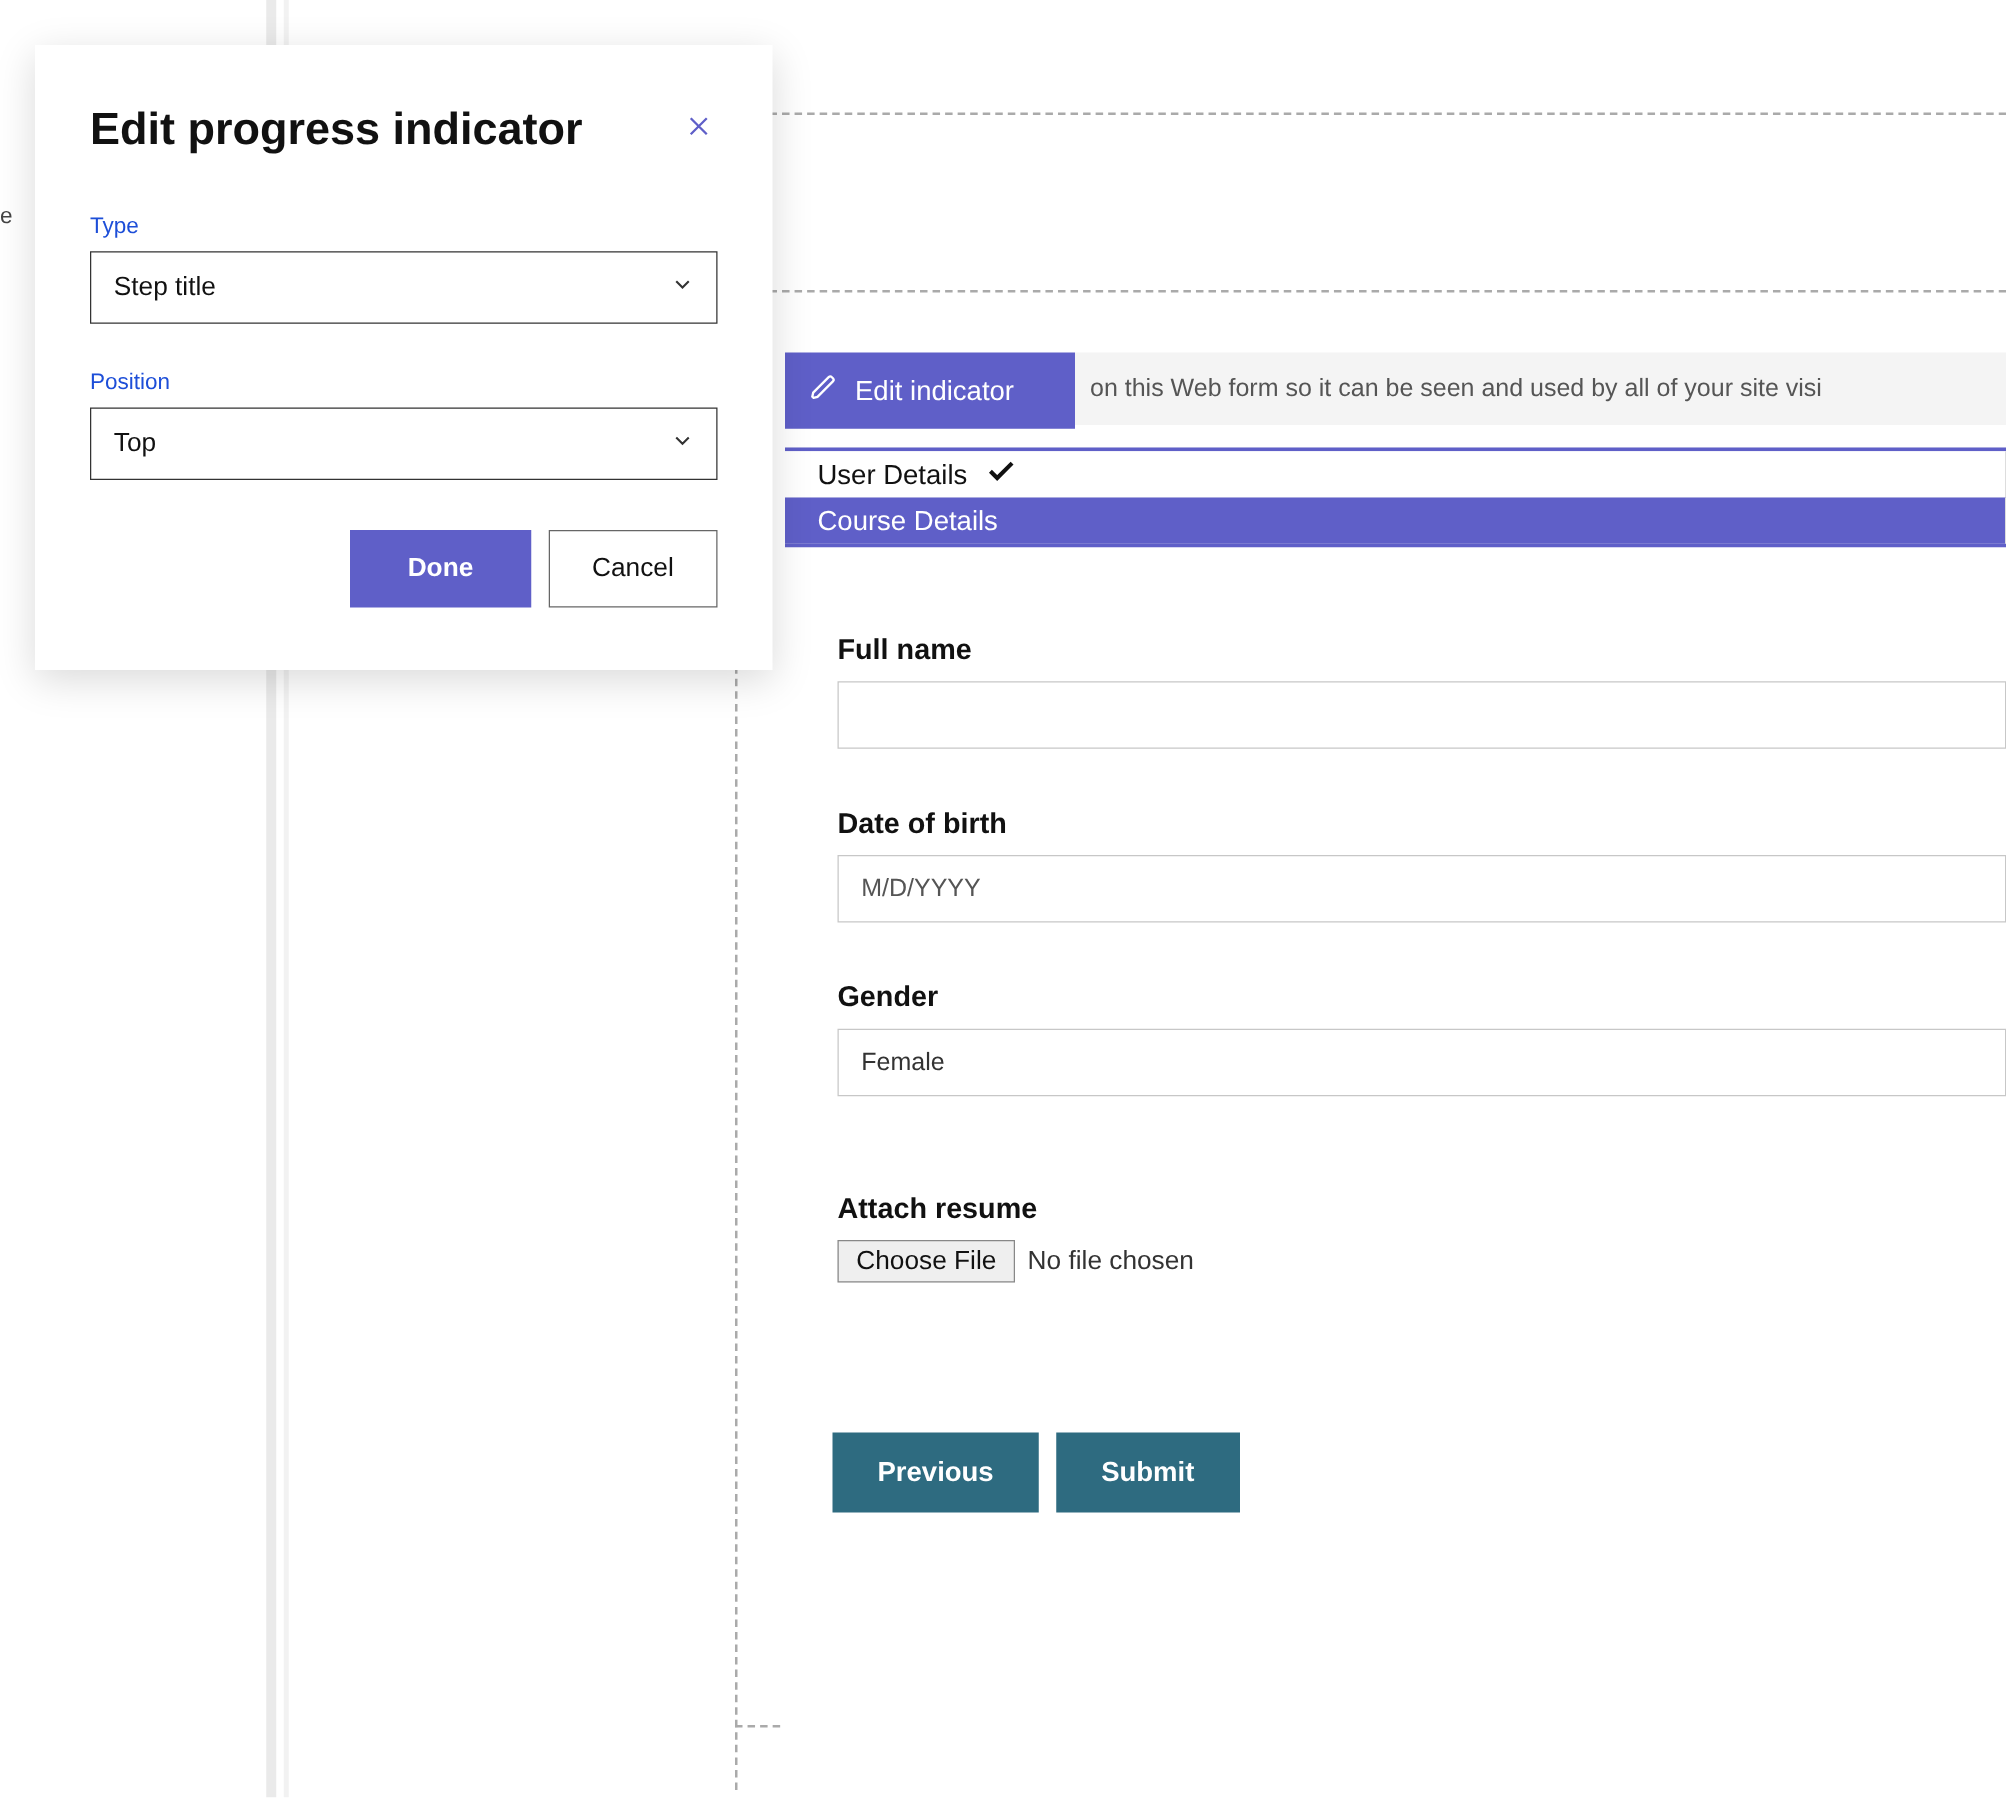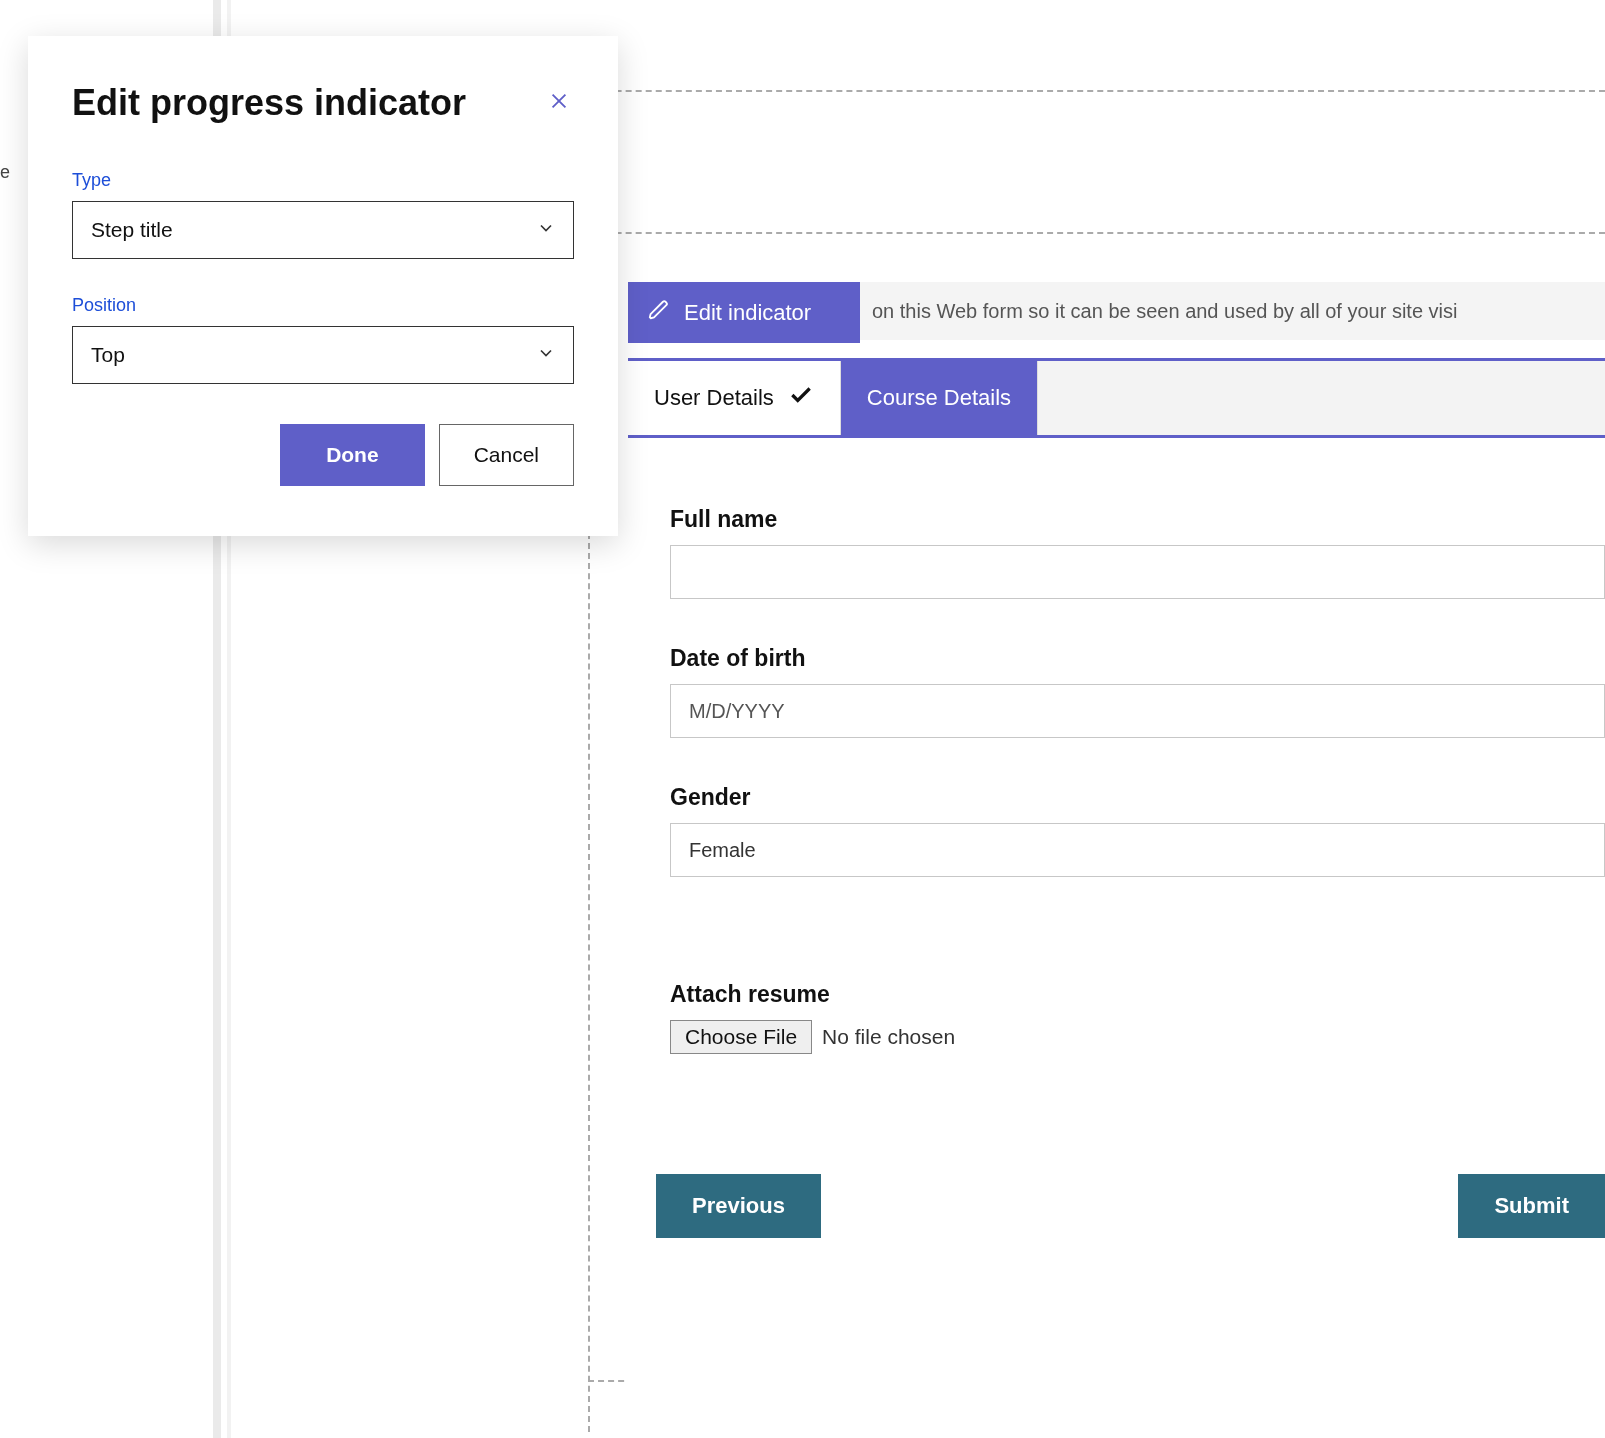--- a/index.html
+++ b/index.html
@@ -94,6 +94,7 @@
     border-bottom: 3px solid #5F5FC8;
     background: #f3f3f3;
     height: 80px;
+    flex-direction: column;
   }
   .step-tab {
     height: 100%;

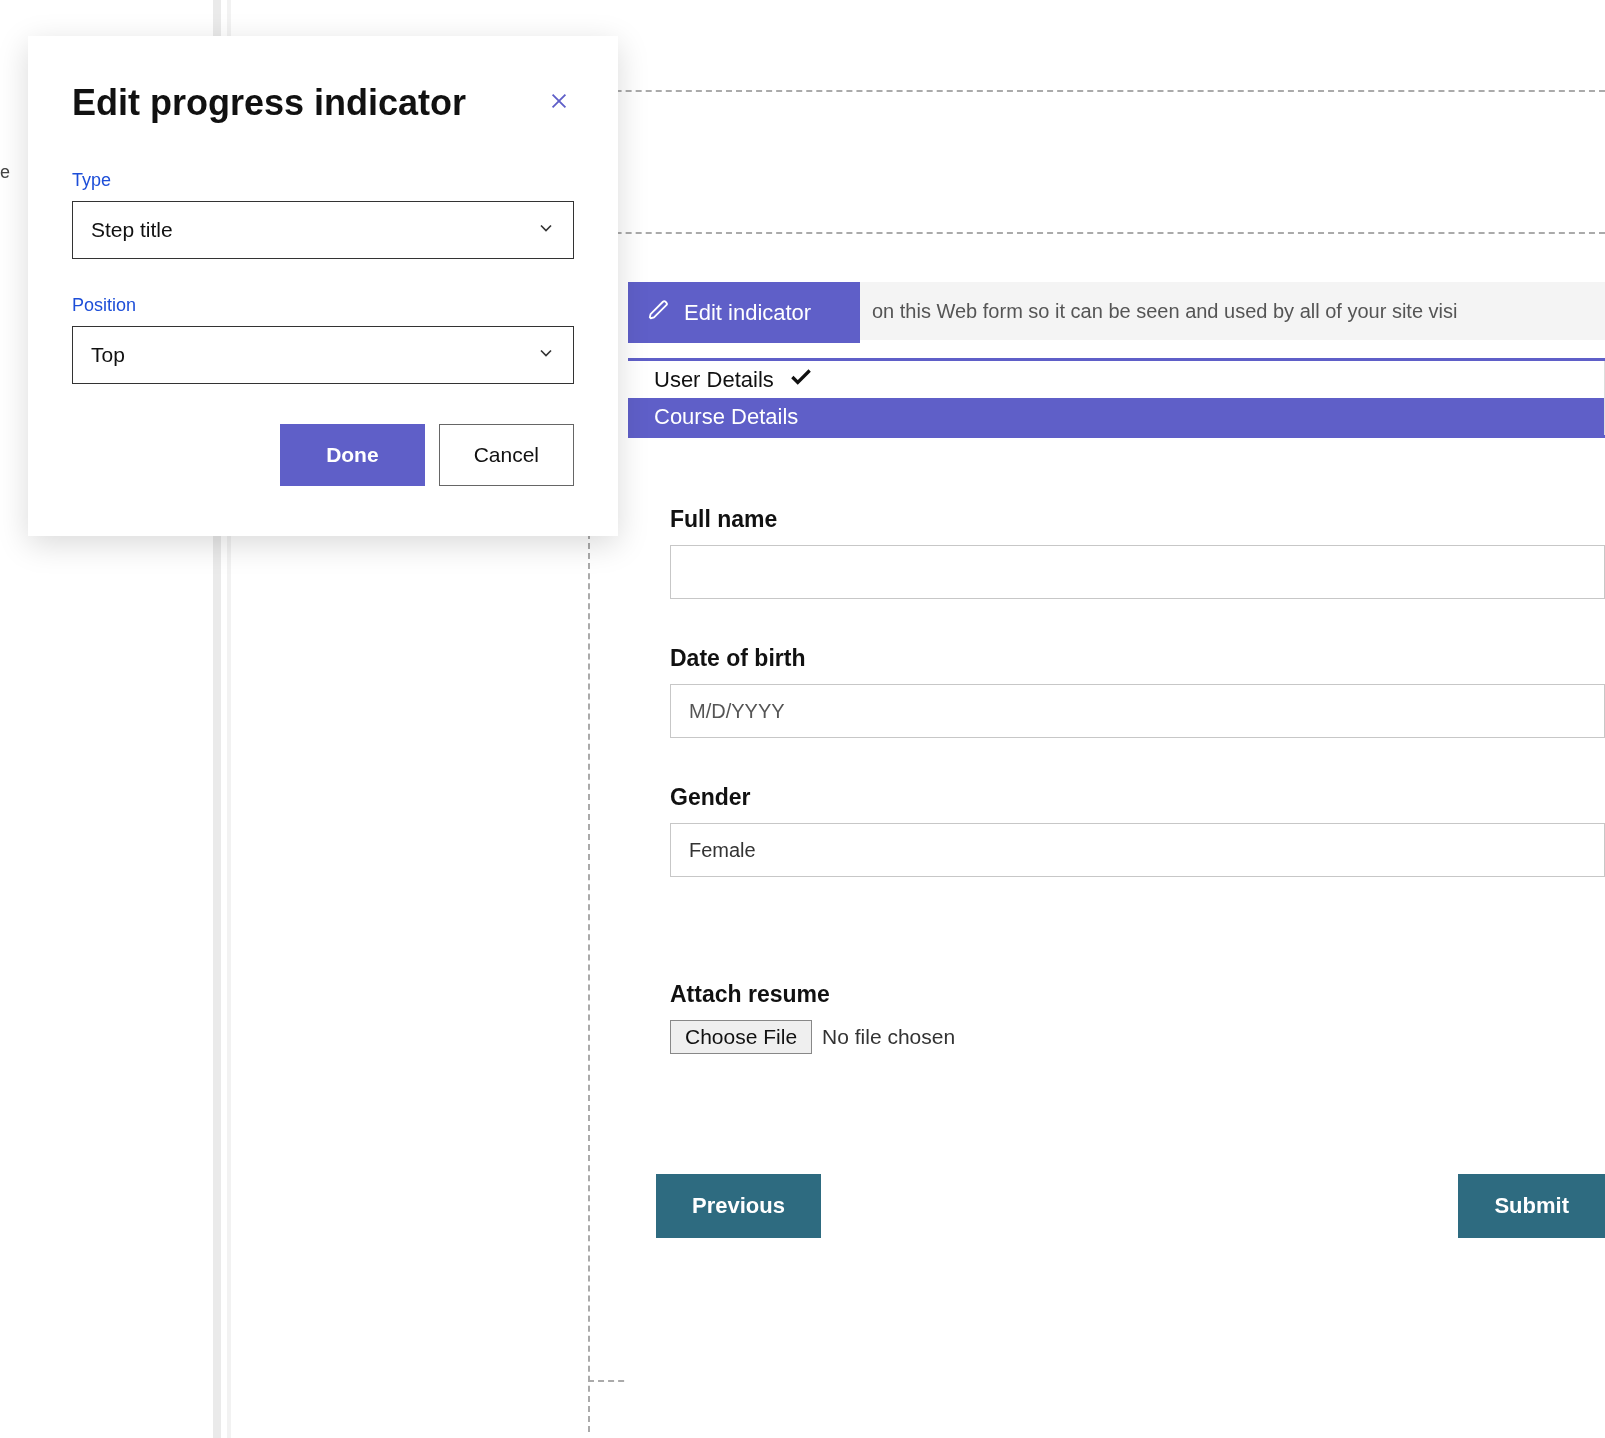--- a/index.html
+++ b/index.html
@@ -321,7 +321,7 @@
     <input class="select-input" type="text" readonly="" value="Female" style="">
   </div>
 
-  <div class="form-group" style="margin-top:104px">
+  <div class="form-group" style="margin-top:76px">
     <label class="form-label">Attach resume</label>
     <div class="file-row">
       <button class="choose-file-btn">Choose File</button>

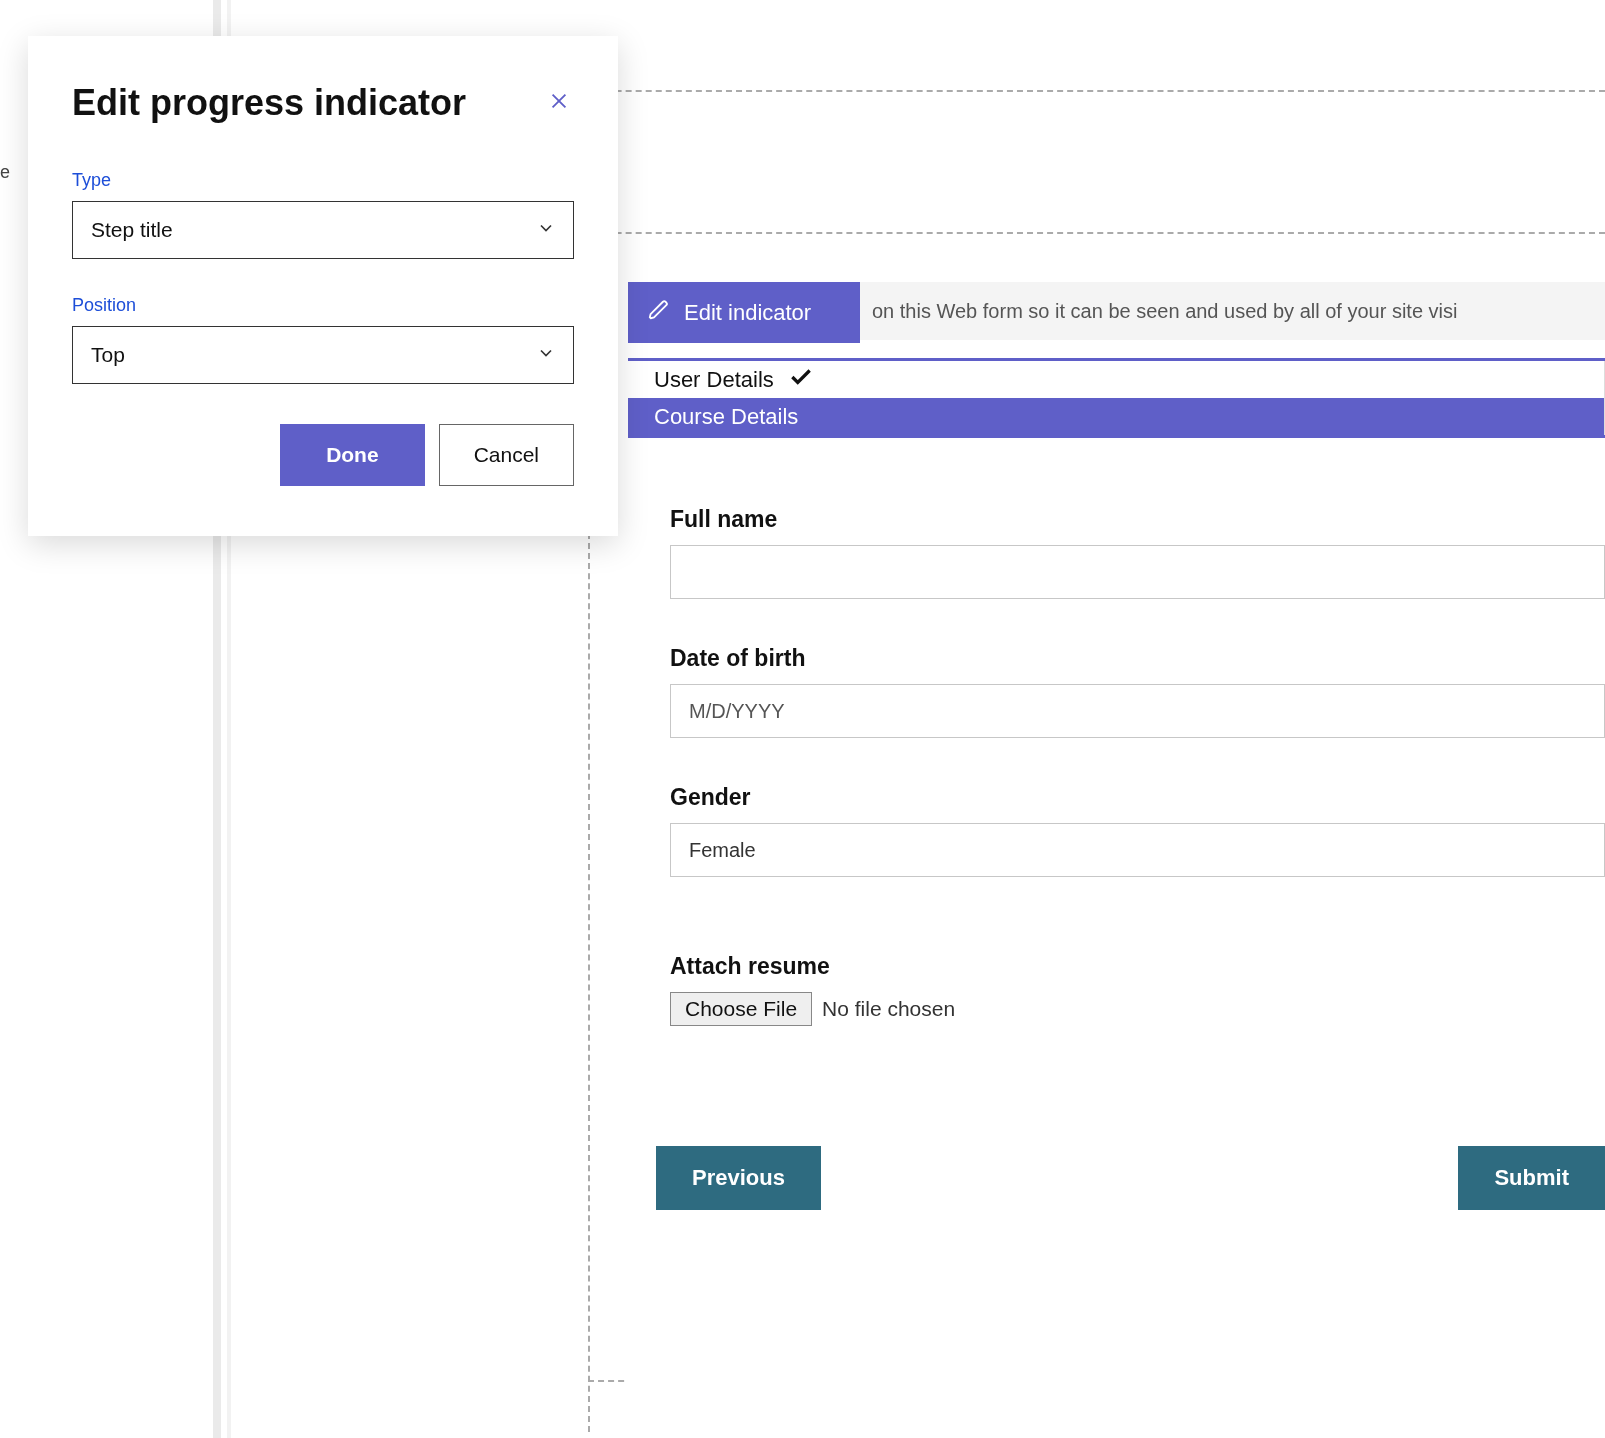--- a/index.html
+++ b/index.html
@@ -170,10 +170,9 @@
   .file-status { font-size: 21px; color: #333; }
 
   .form-actions {
-    margin: 120px 0 0 28px;
+    margin: 120px 0 0 38px;
     display: flex;
     gap: 14px;
-    justify-content: space-between;
   }
   .action-btn {
     background: #2E6B80;

